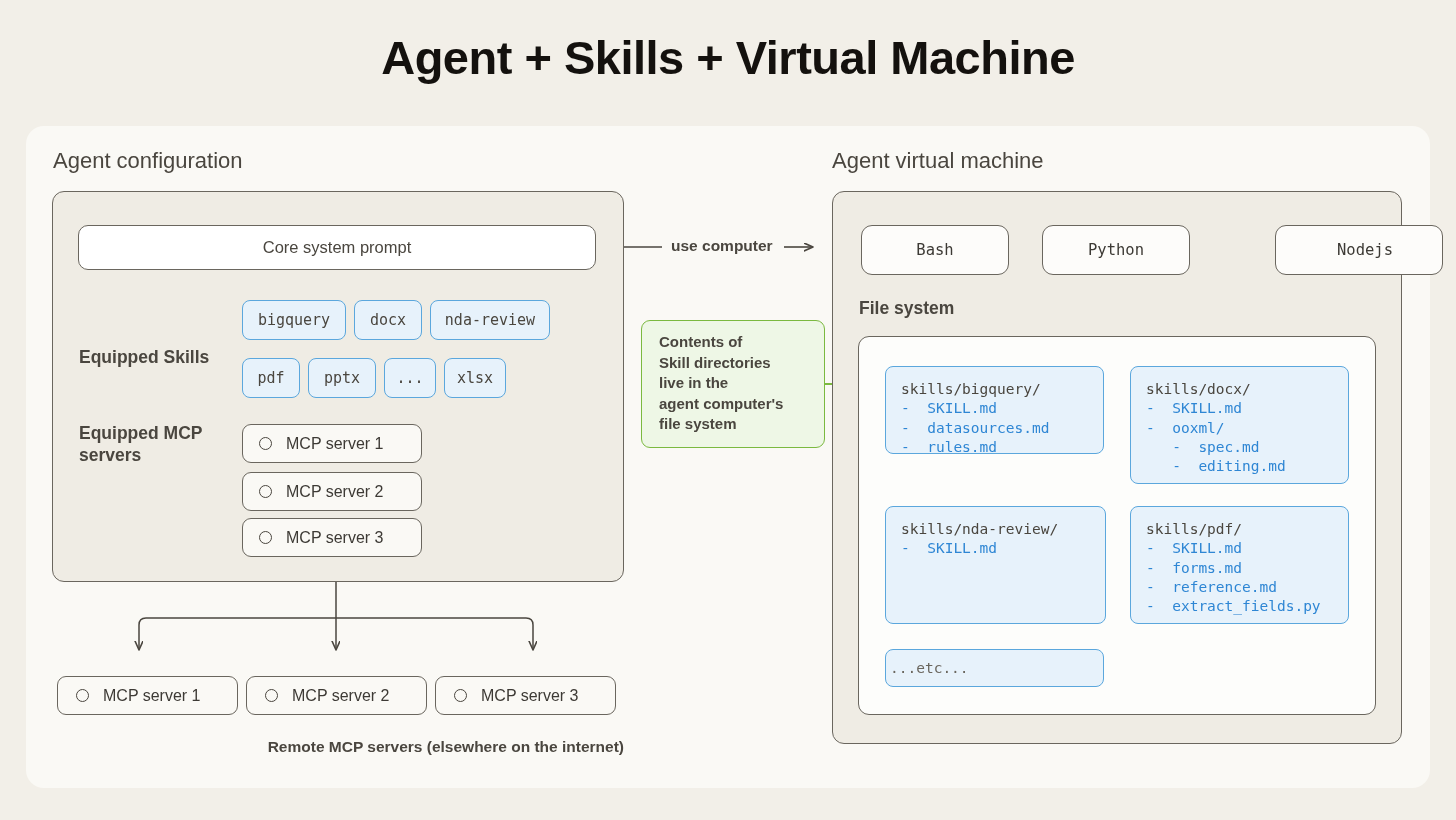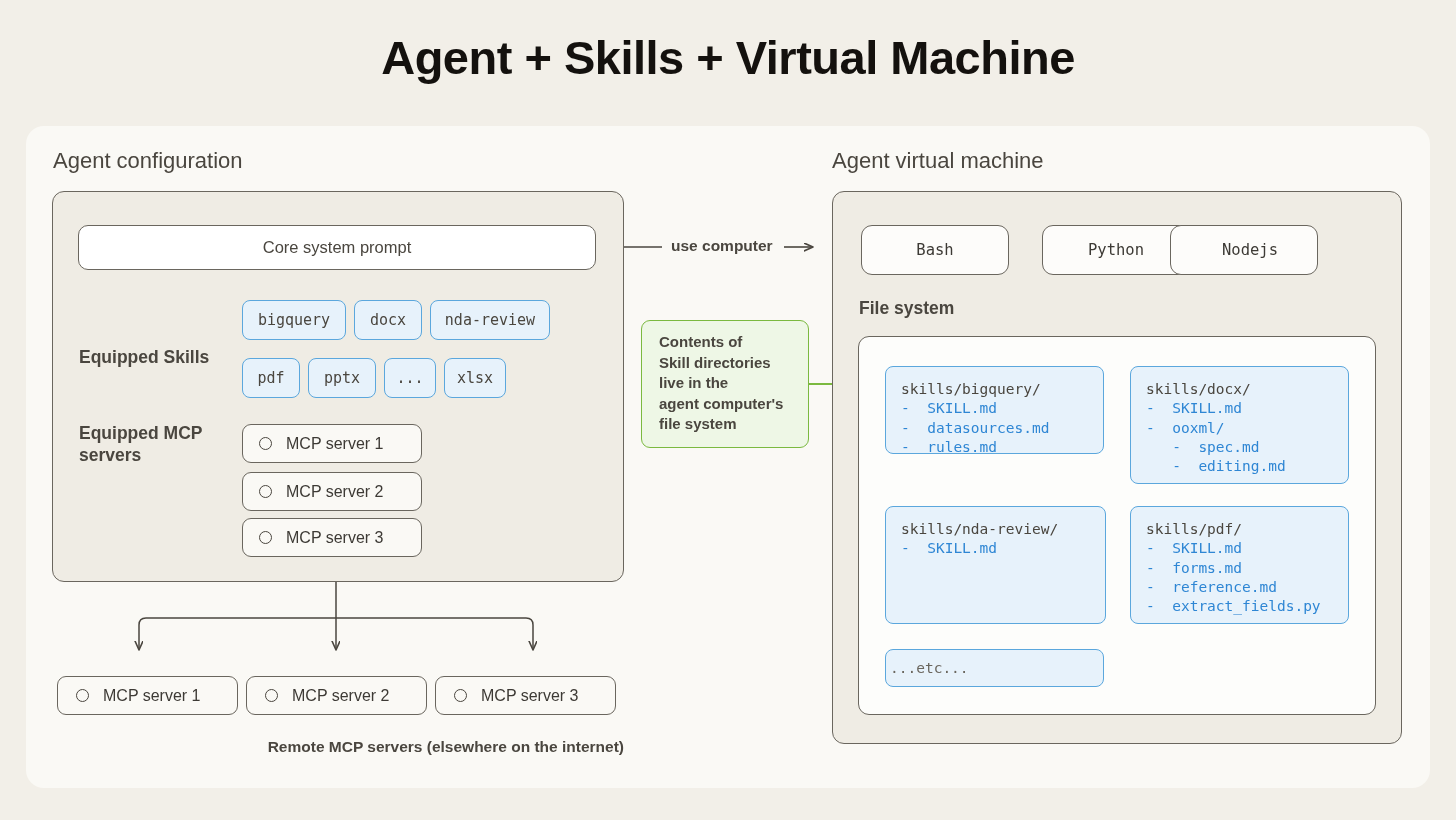--- a/index.html
+++ b/index.html
@@ -341,7 +341,7 @@
 <div id="runtime-chips">
     <div class="runtime-chip" style="left: 861px; width: 148px;">Bash</div>
     <div class="runtime-chip" style="left: 1042px; width: 148px;">Python</div>
-    <div class="runtime-chip" style="left: 1170px; width: 148px; padding-left: 12px;">Nodejs</div>
+    <div class="runtime-chip" style="left: 1275px; width: 168px; padding-left: 12px;">Nodejs</div>
   </div>
 
 <div id="filesystem-label">File system</div>

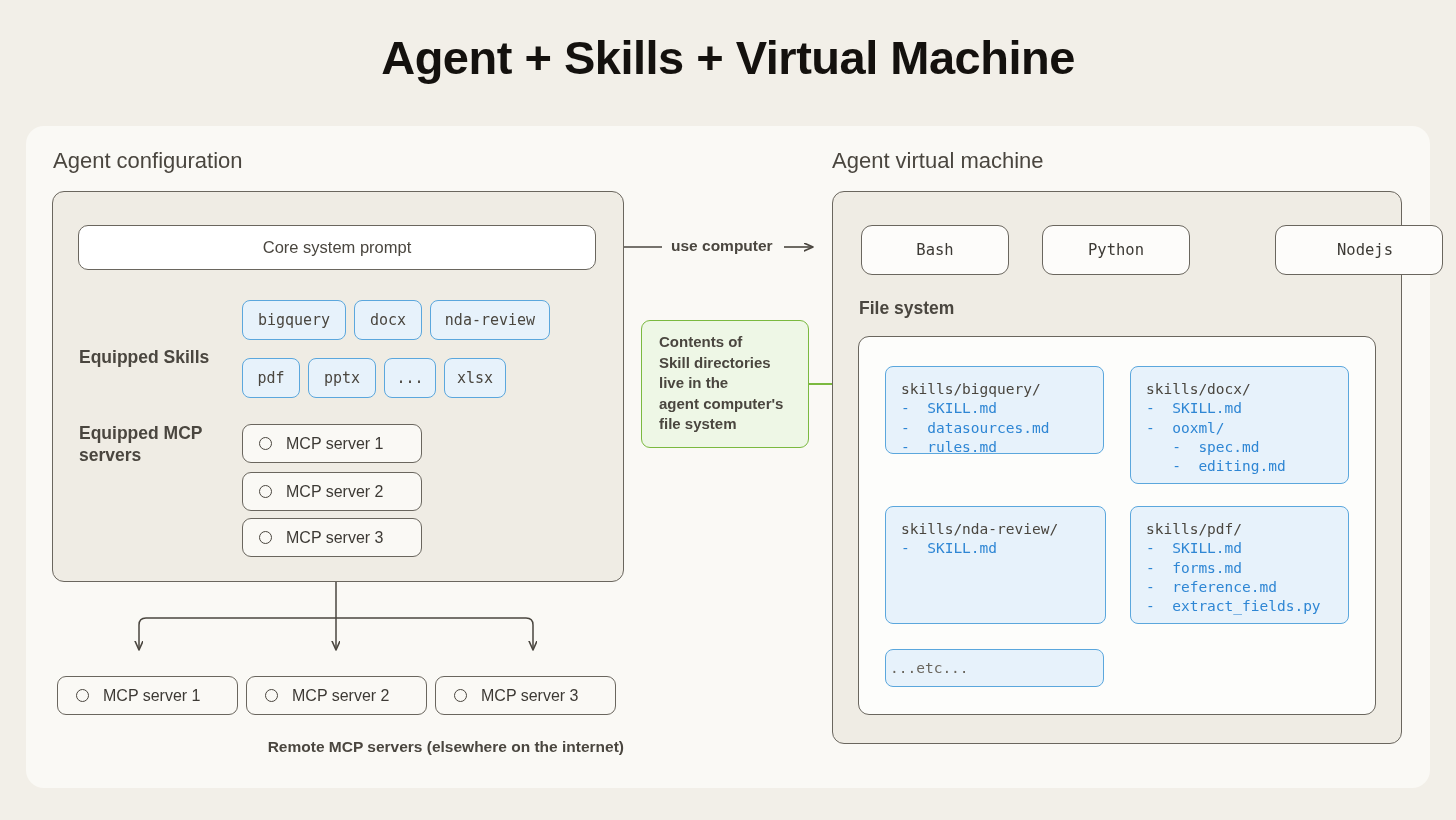--- a/index.html
+++ b/index.html
@@ -156,7 +156,7 @@
   #skill-dir-callout {
     position: absolute;
     left: 641px; top: 320px;
-    width: 168px; height: 128px;
+    width: 184px; height: 128px;
     background: #eef7e6;
     border: 1.8px solid #7bb940;
     border-radius: 9px;

